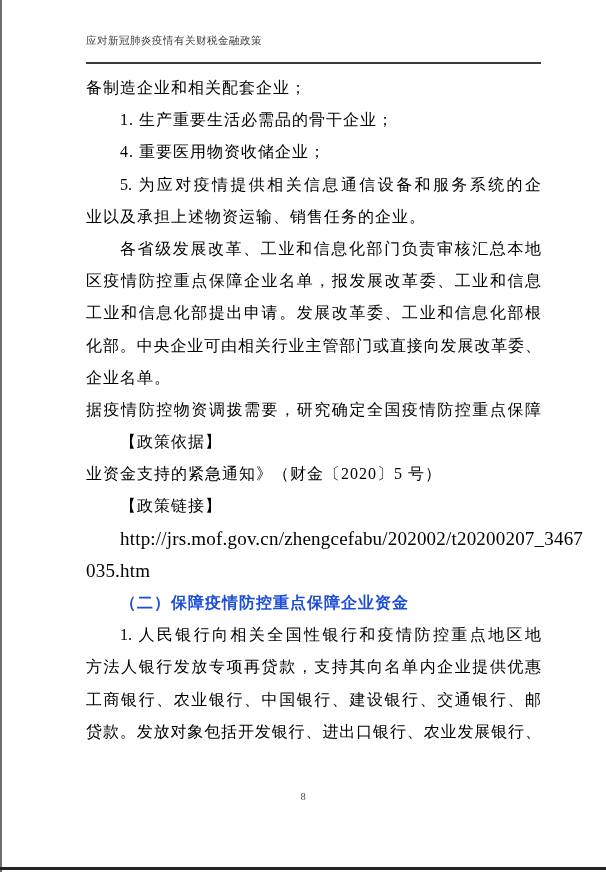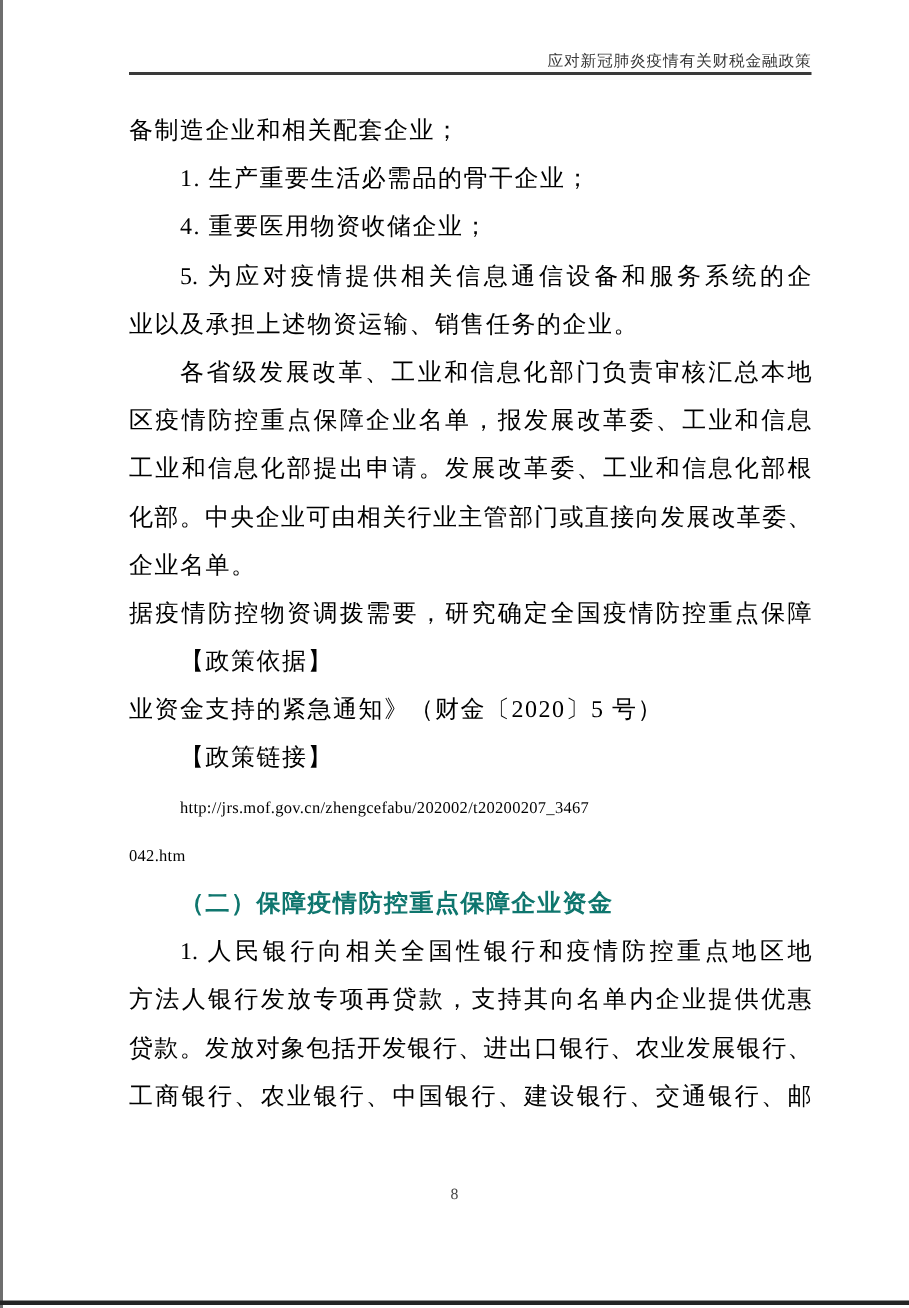--- a/index.html
+++ b/index.html
@@ -32,11 +32,11 @@
     position: absolute;
     left: 86px; top: 34px;
     width: 455px;
-    text-align: right;
+    text-align: left;
     font-size: 10.5px;
     letter-spacing: 0.5px;
     color: #3a3a3a;
-    padding-bottom: 0;
+    padding-bottom: 14px;
     border-bottom: 2px solid #3a3a3a;
   }
   .body-text {

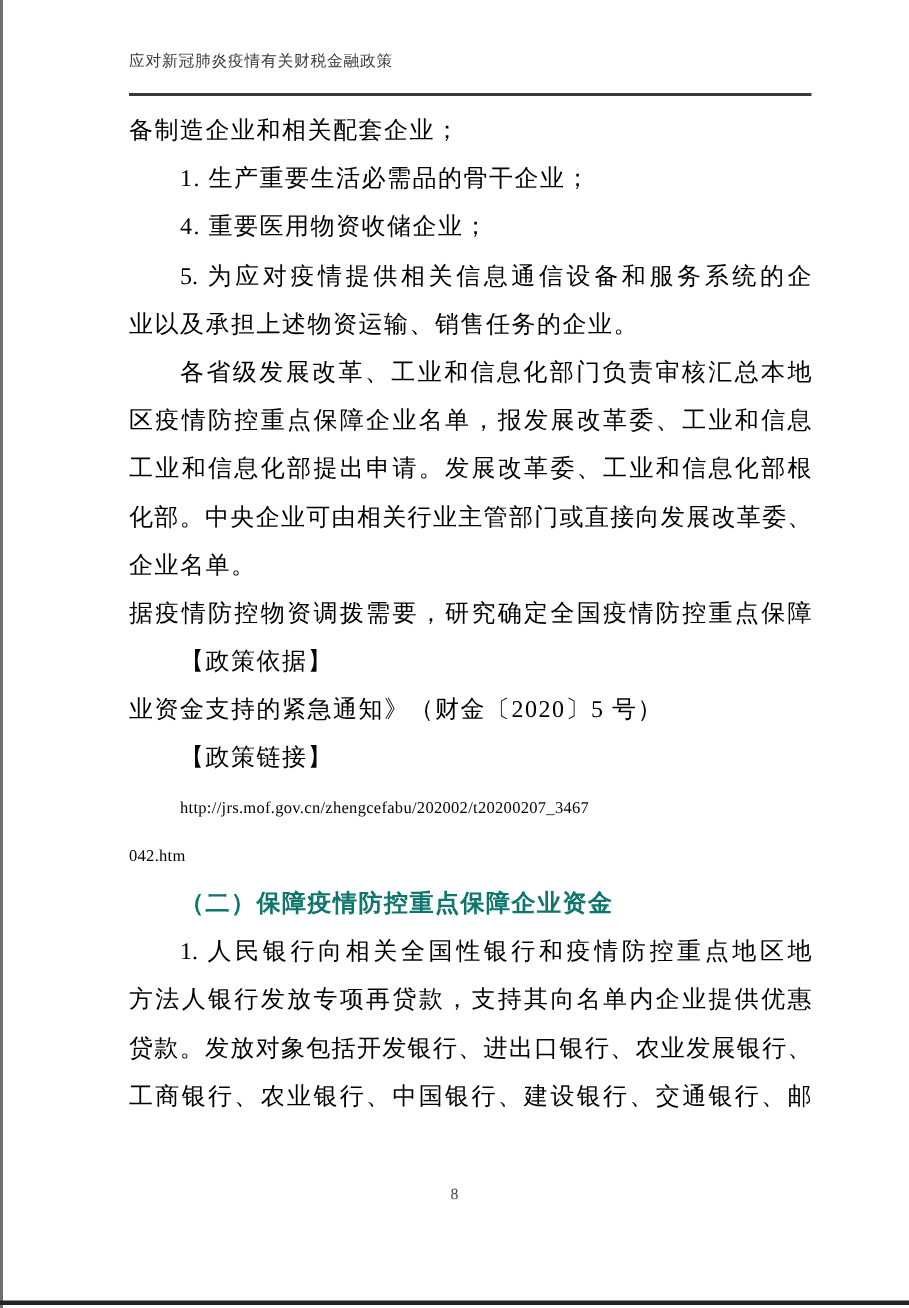--- a/index.html
+++ b/index.html
@@ -62,7 +62,7 @@
   }
   .line.indent { padding-left: 34px; }
   .line.bold { font-weight: bold; color: #0f766e; }
-  .line.url { font-size: 11px; letter-spacing: 0.2px; }
+  .line.url { font-size: 19px; letter-spacing: 0.2px; }
   .footer-page-num {
     position: absolute;
     top: 791px; left: 0;

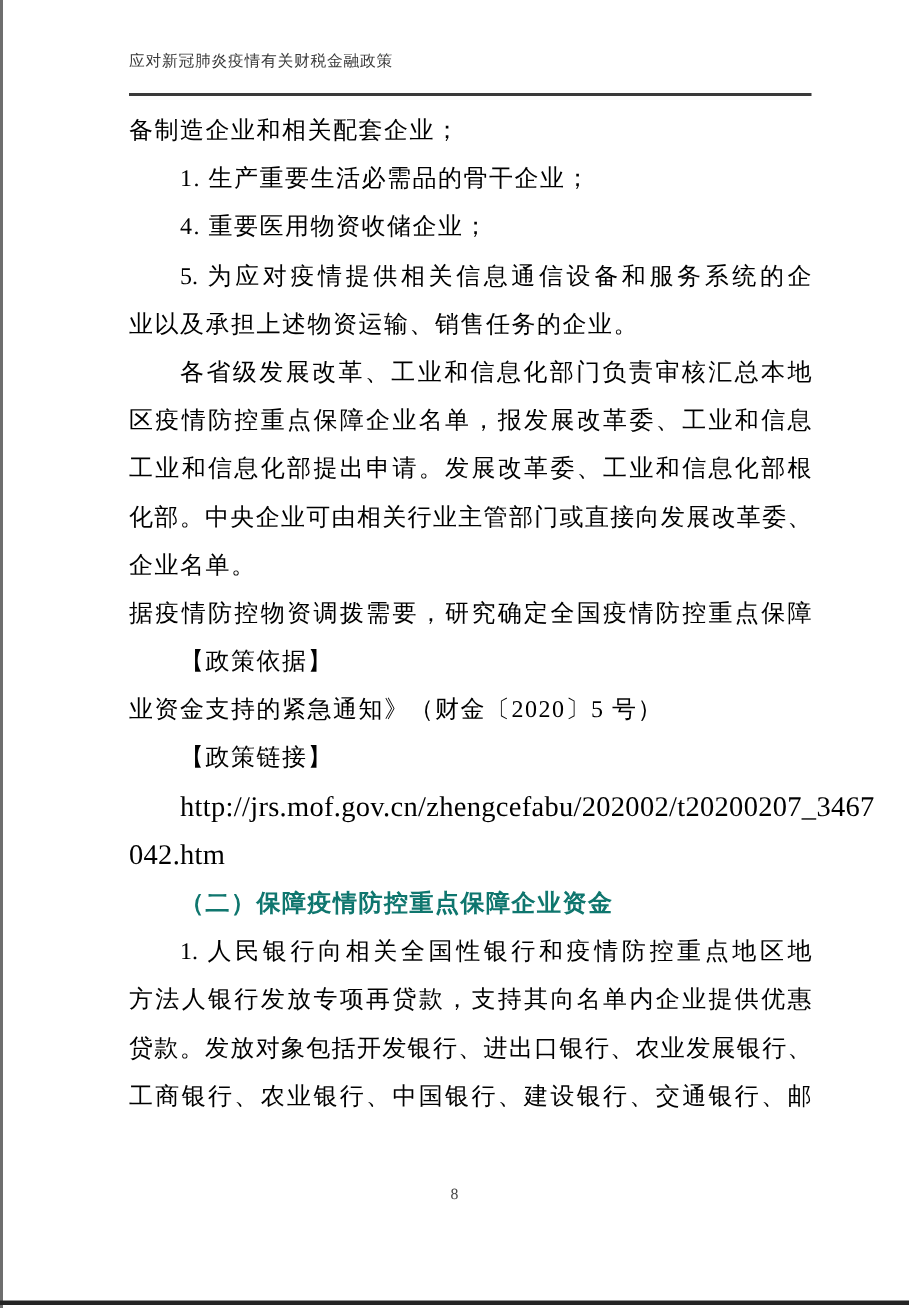--- a/index.html
+++ b/index.html
@@ -101,7 +101,7 @@
     <div class="line">业资金支持的紧急通知》（财金〔2020〕5 号）</div>
     <div class="line indent">【政策链接】</div>
     <div class="line indent url">http://jrs.mof.gov.cn/zhengcefabu/202002/t20200207_3467</div>
-    <div class="line url">042.htm</div>
+    <div class="line url">035.htm</div>
     <div class="line indent bold">（二）保障疫情防控重点保障企业资金</div>
     <div class="line indent stretch">1. 人民银行向相关全国性银行和疫情防控重点地区地</div>
     <div class="line stretch">方法人银行发放专项再贷款，支持其向名单内企业提供优惠</div>

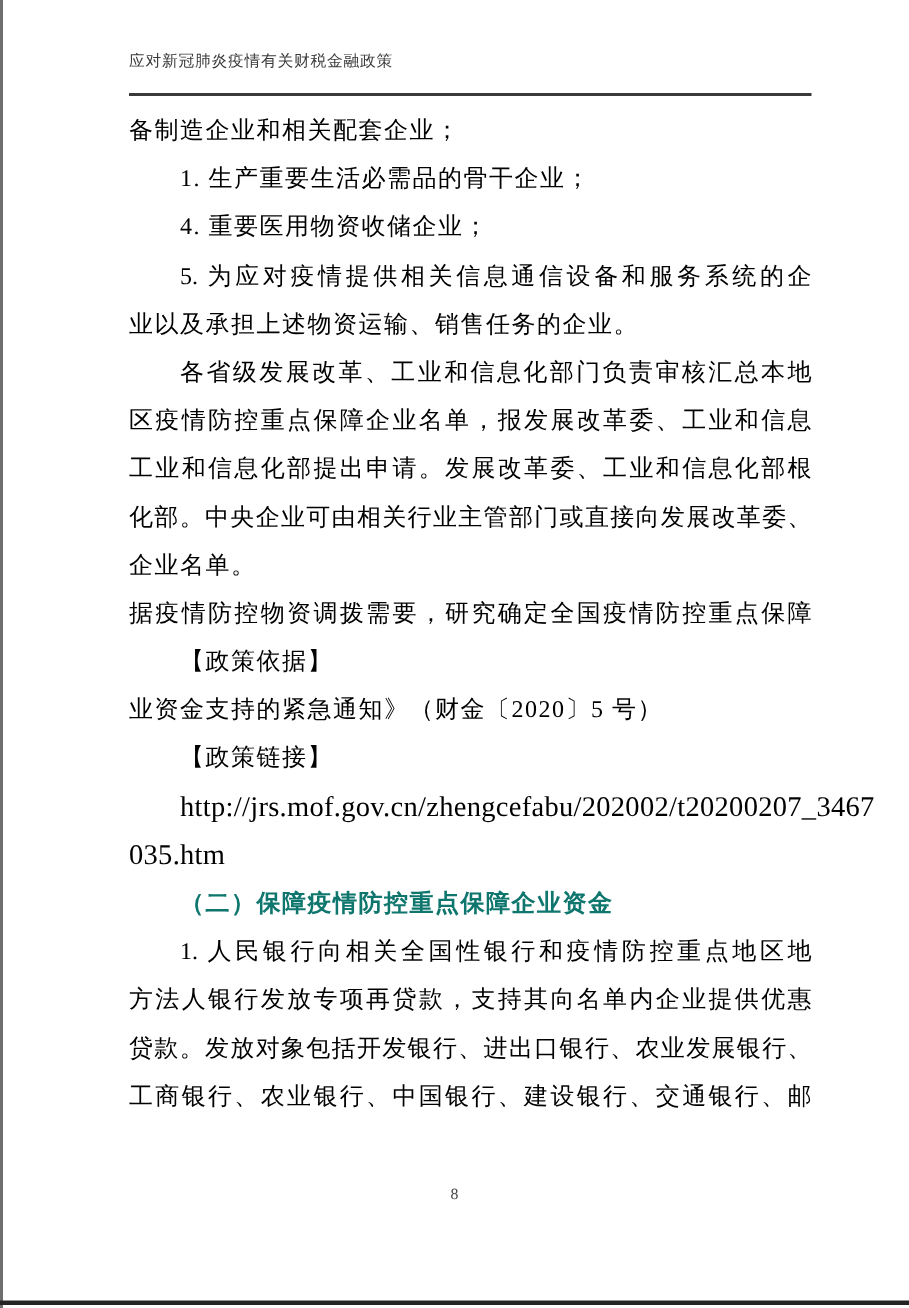--- a/index.html
+++ b/index.html
@@ -61,7 +61,7 @@
     text-align-last: justify;
   }
   .line.indent { padding-left: 34px; }
-  .line.bold { font-weight: bold; color: #0f766e; }
+  .line.bold { font-weight: bold; color: #1d4ed8; }
   .line.url { font-size: 19px; letter-spacing: 0.2px; }
   .footer-page-num {
     position: absolute;

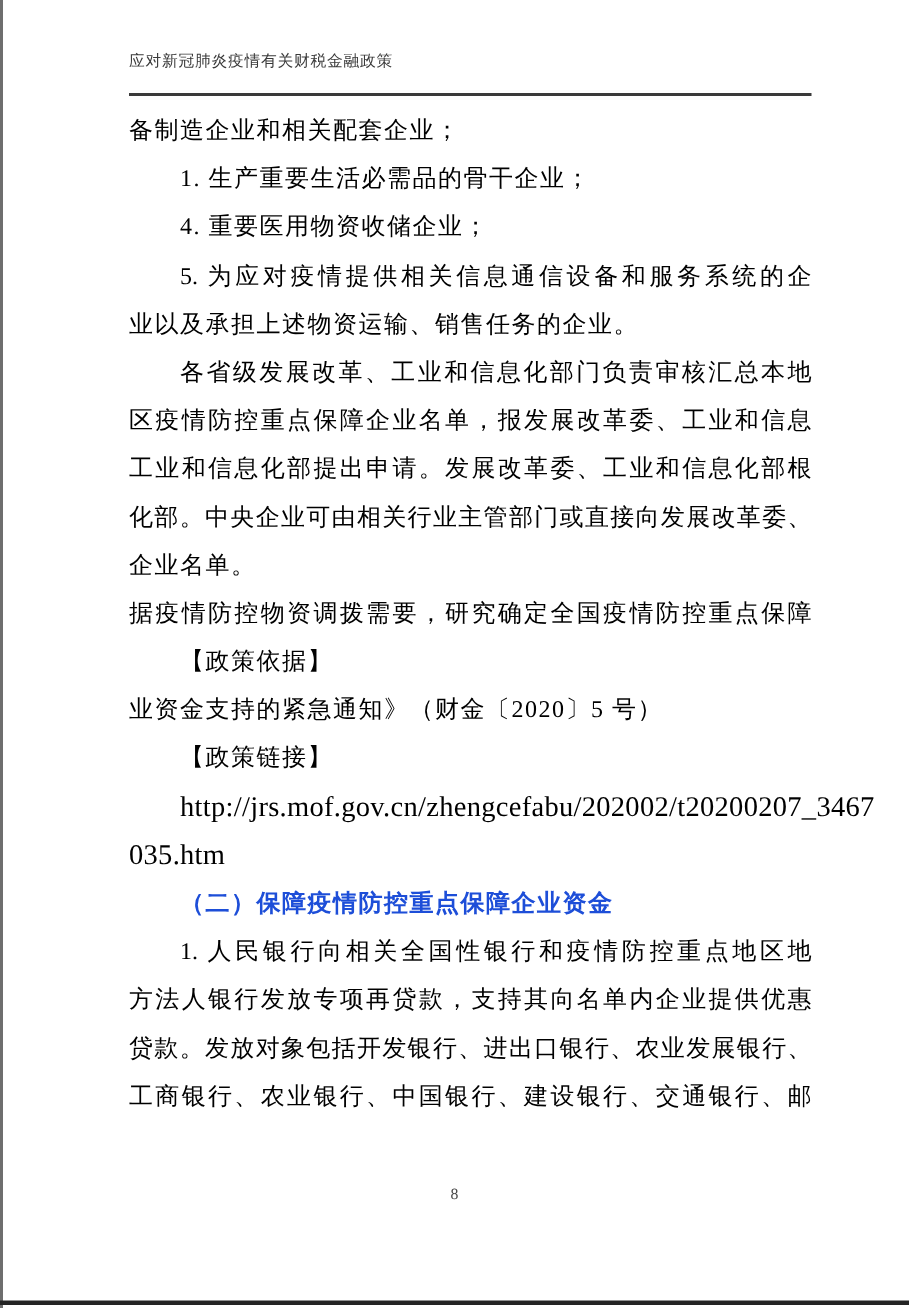--- a/index.html
+++ b/index.html
@@ -105,8 +105,8 @@
     <div class="line indent bold">（二）保障疫情防控重点保障企业资金</div>
     <div class="line indent stretch">1. 人民银行向相关全国性银行和疫情防控重点地区地</div>
     <div class="line stretch">方法人银行发放专项再贷款，支持其向名单内企业提供优惠</div>
+    <div class="line stretch">工商银行、农业银行、中国银行、建设银行、交通银行、邮</div>
     <div class="line stretch">贷款。发放对象包括开发银行、进出口银行、农业发展银行、</div>
-    <div class="line stretch">工商银行、农业银行、中国银行、建设银行、交通银行、邮</div>
   </div>
 
   <div class="footer-page-num">8</div>

